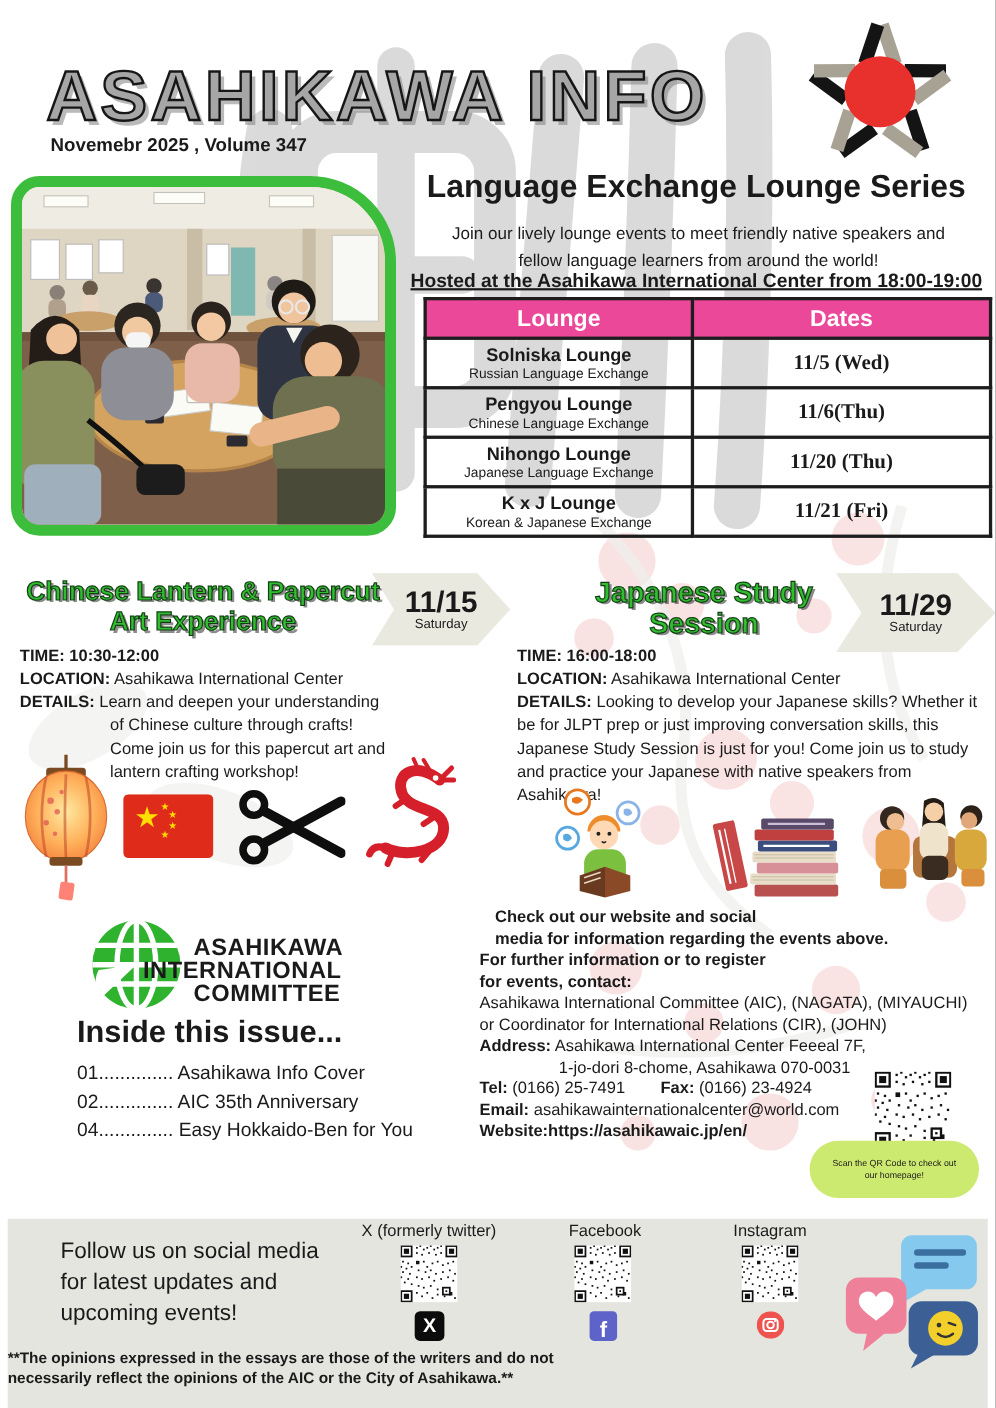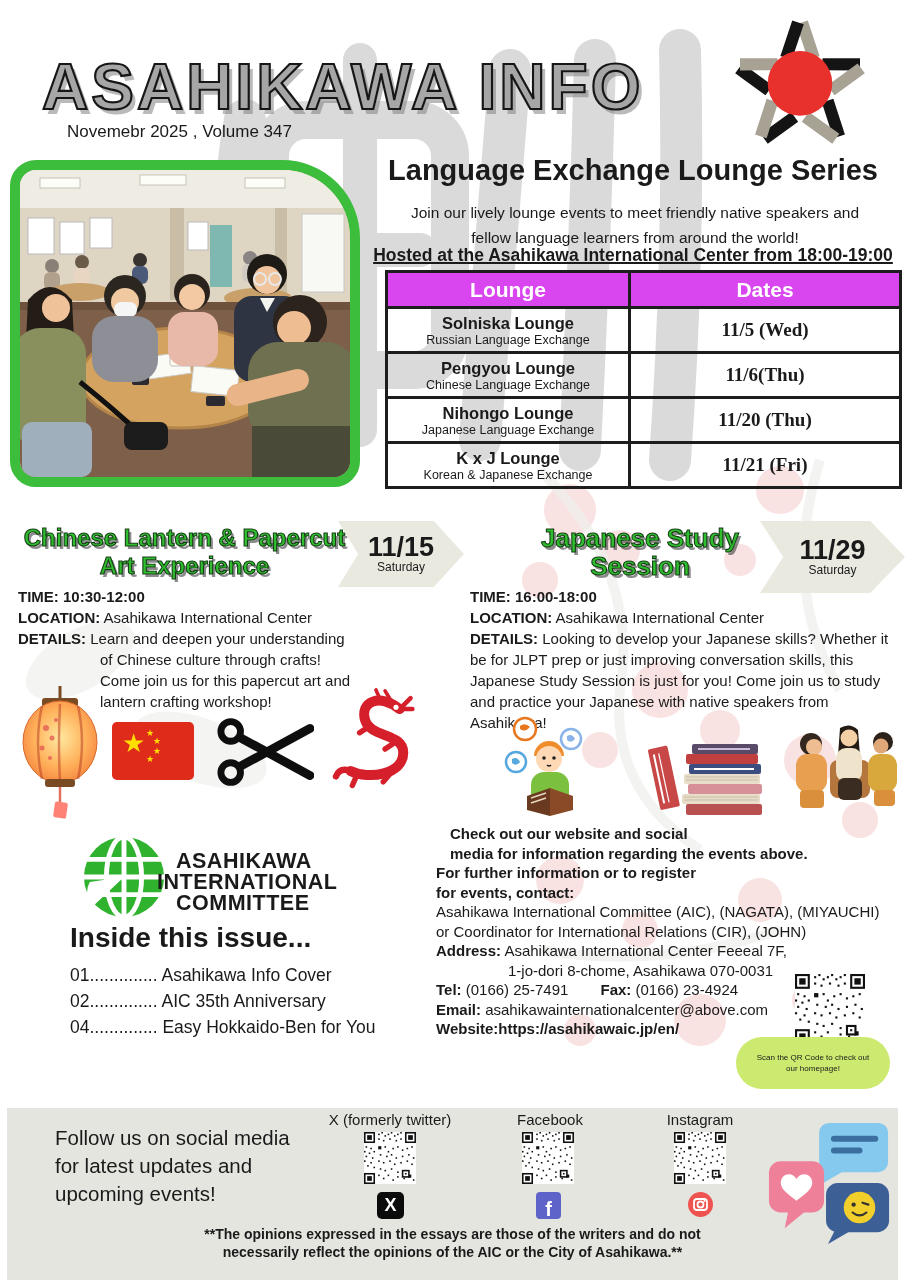--- a/index.html
+++ b/index.html
@@ -15,7 +15,7 @@
   #big-title{left:42px;top:50px;font-size:64px;font-weight:bold;letter-spacing:3px;
     color:#a6a6a6;-webkit-text-stroke:2.2px #161616;
     text-shadow:4px 5px 0 rgba(130,130,130,.55),1px 1px 0 #ffffff;}
-  #issue-line{left:46px;top:122px;font-size:17px;font-weight:normal;margin-left:21px;}
+  #issue-line{left:46px;top:122px;font-size:17px;font-weight:bold;}
   #star-logo{left:705px;top:8px;width:190px;height:148px;}
   
   #photo{left:10px;top:160px;width:350px;height:327px;border:10px solid #3cbd3c;

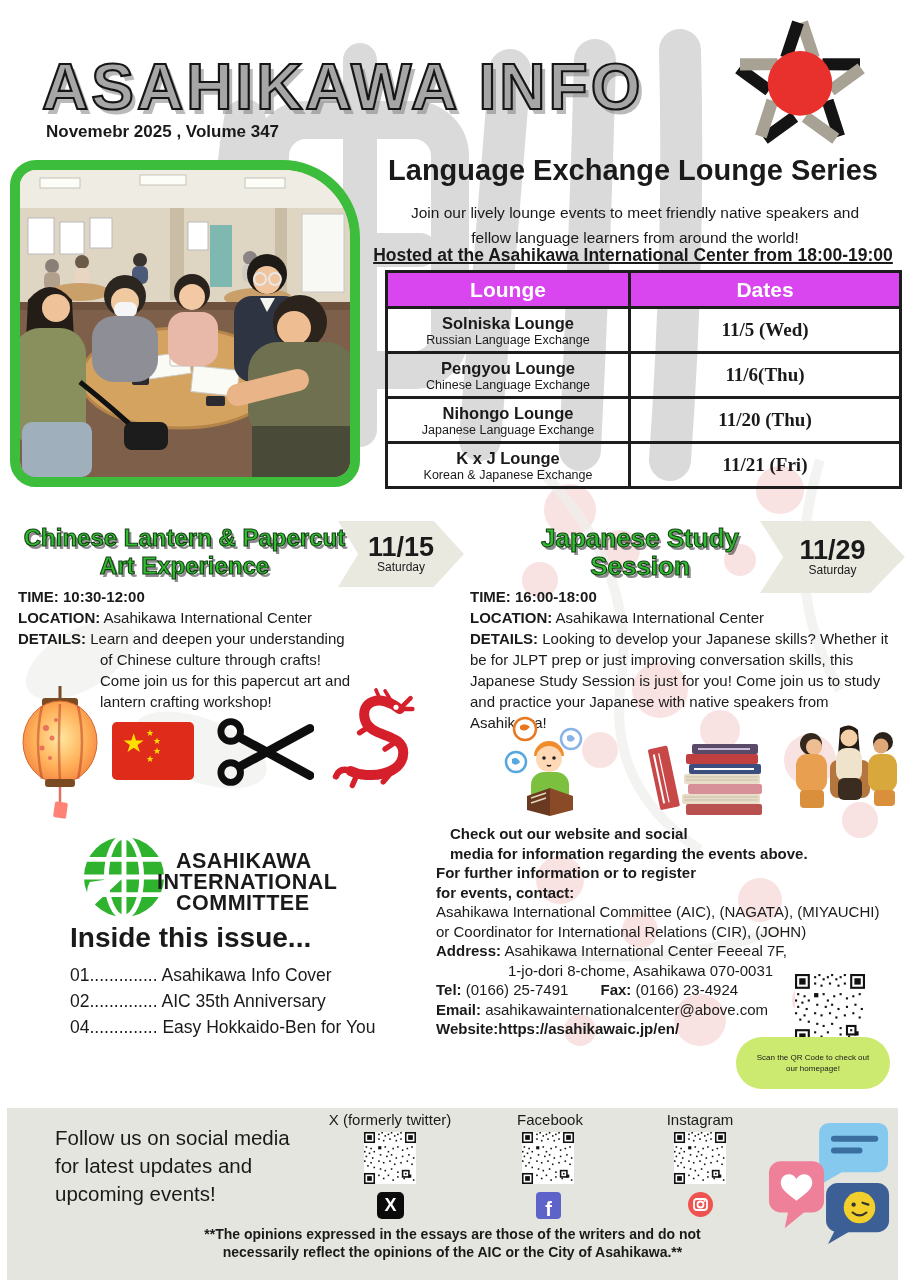--- a/index.html
+++ b/index.html
@@ -27,7 +27,7 @@
     text-decoration:underline;text-decoration-thickness:2px;}
   #lounge-table{left:385px;top:270px;width:517px;border-collapse:collapse;}
   #lounge-table th,#lounge-table td{border:3px solid #1d1d1d;text-align:center;padding:0;}
-  #lounge-table th{background:#d946ef;color:#ffffff;font-size:21px;height:33px;}
+  #lounge-table th{background:#ec4899;color:#ffffff;font-size:21px;height:33px;}
   #lounge-table td{height:42px;}
   td.c-name{width:240px;}
   .l-name{font-size:16.5px;font-weight:bold;}

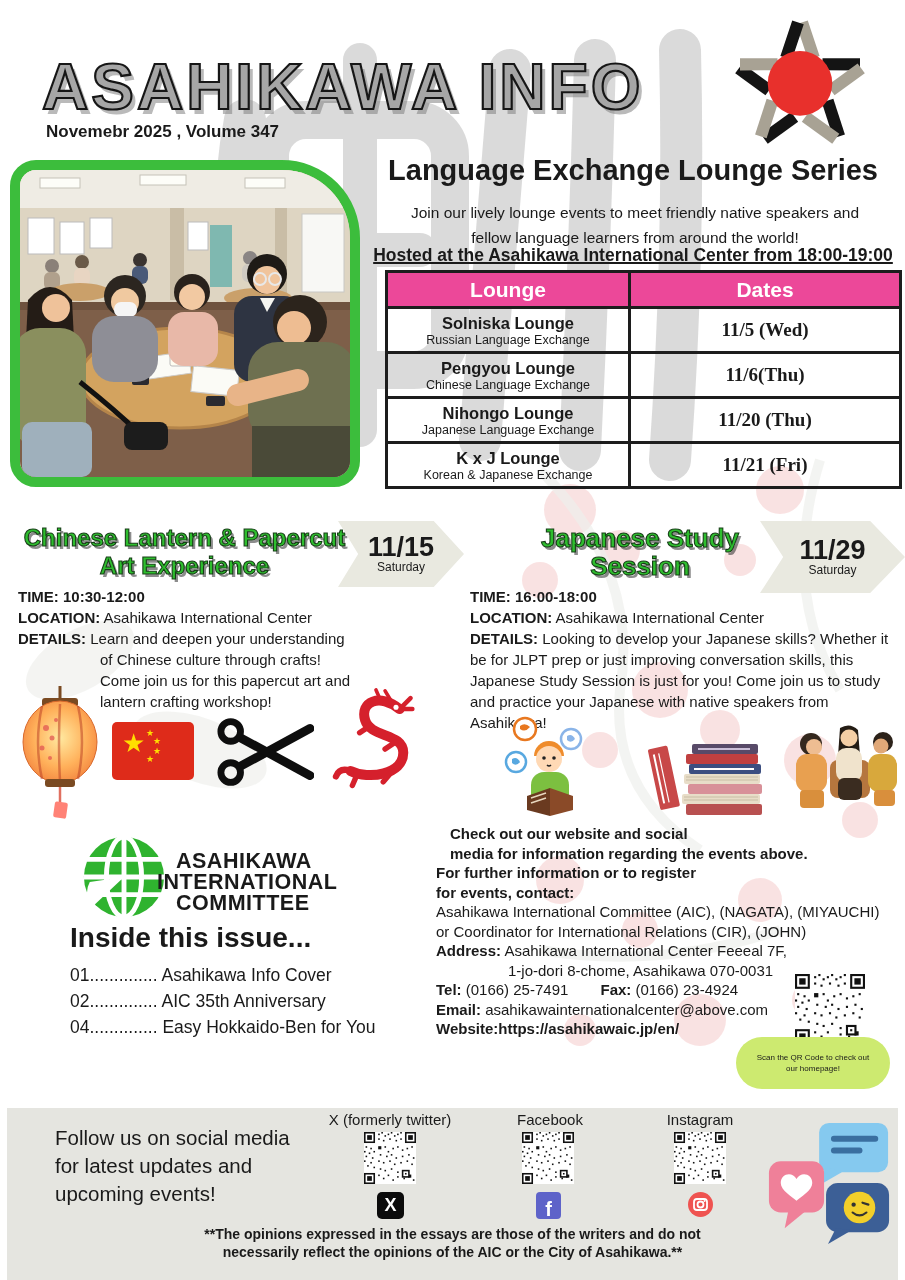--- a/index.html
+++ b/index.html
@@ -63,7 +63,7 @@
   #aic-globe{left:80px;top:832px;width:88px;height:90px;}
   .aic-line{position:absolute;font-weight:bold;font-size:21.5px;letter-spacing:.5px;}
   #aic-l1{left:176px;top:849px;}
-  #aic-l2{left:130px;top:870px;margin-left:27px;}
+  #aic-l2{left:130px;top:870px;}
   #aic-l3{left:176px;top:891px;}
   #inside-head{left:70px;top:922px;font-size:28px;font-weight:bold;}
   #inside-list{left:70px;top:962px;font-size:17.5px;line-height:26px;}

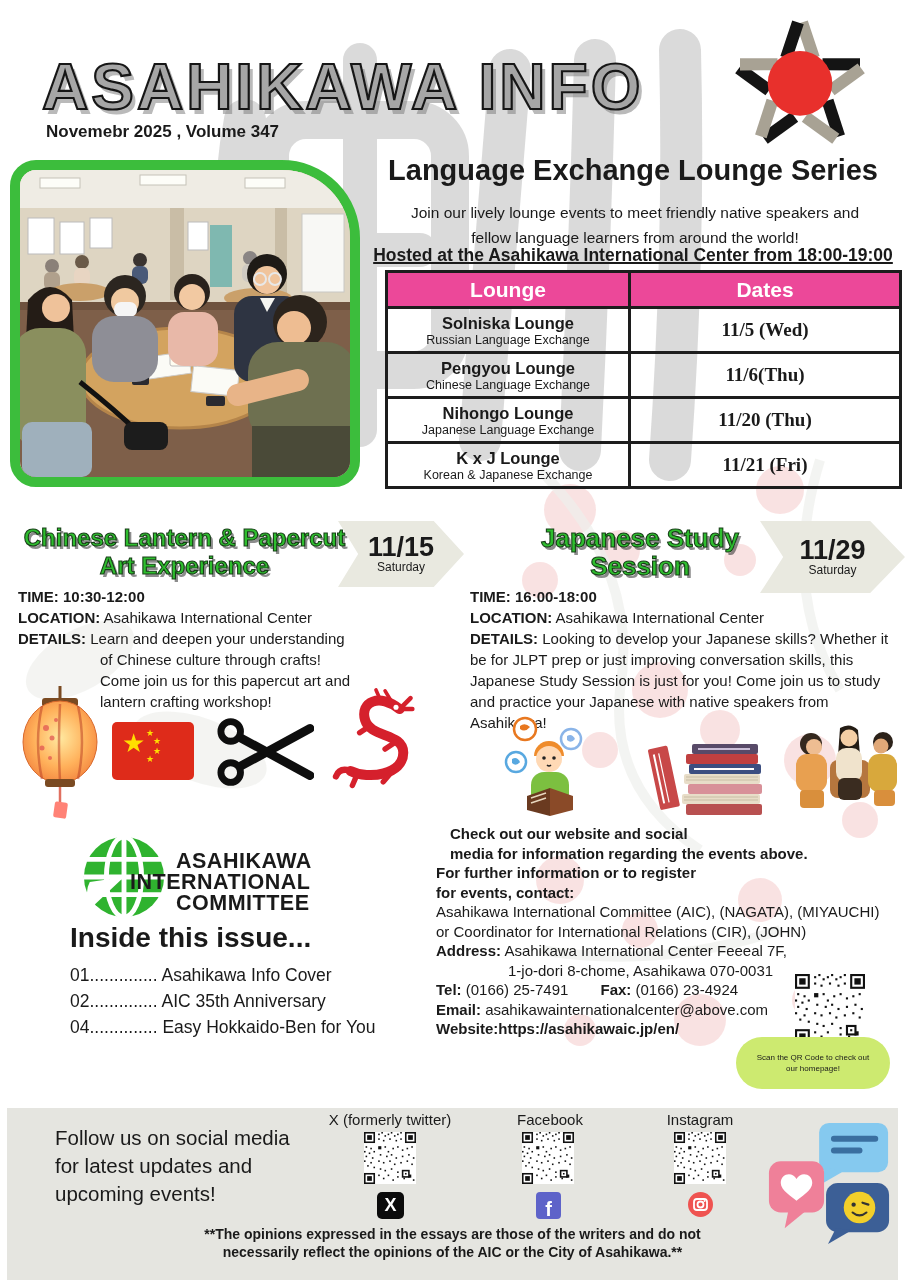--- a/index.html
+++ b/index.html
@@ -555,7 +555,7 @@
        <span class="b">Fax:</span>
        <span>(0166) 23-4924</span></p>
     <p><span class="b">Email:</span>
-       <span>asahikawainternationalcenter@above.com</span></p>
+       <span>asahikawainternationalcenter@world.com</span></p>
     <p><span class="b">Website:</span><span class="b">https://asahikawaic.jp/en/</span></p>
   </div>
 

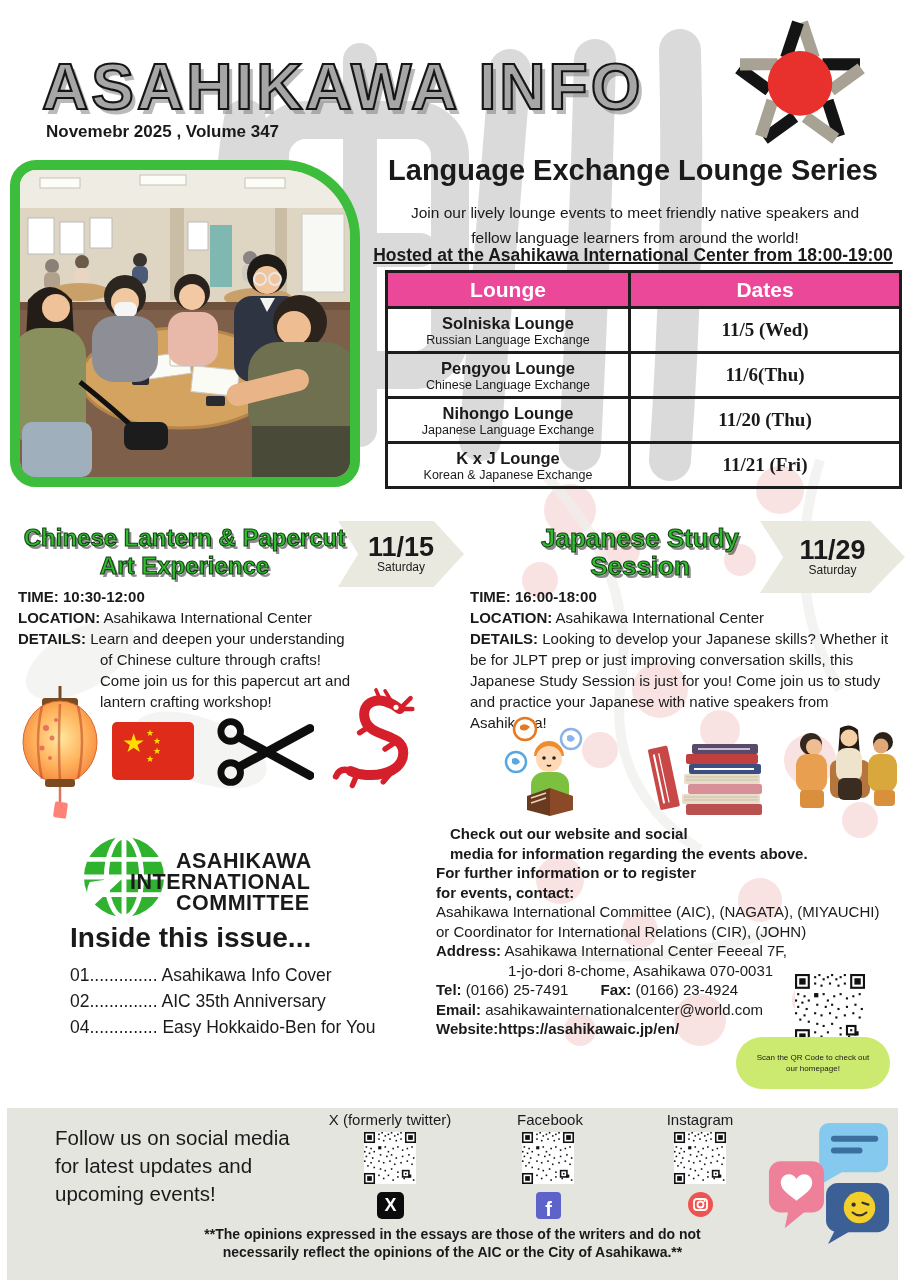--- a/index.html
+++ b/index.html
@@ -92,7 +92,7 @@
     display:flex;align-items:flex-end;justify-content:center;font-weight:bold;font-size:20px;line-height:20px;}
   #ig-icon{left:681px;width:25px;height:25px;}
   #bubbles-ic{position:absolute;left:758px;top:10px;width:128px;height:128px;}
-  #disclaimer{position:absolute;left:0;top:118px;width:100%;text-align:center;
+  #disclaimer{position:absolute;left:0;top:118px;width:100%;text-align:left;
     font-size:14px;font-weight:bold;line-height:17.5px;}
 </style>
 </head>

